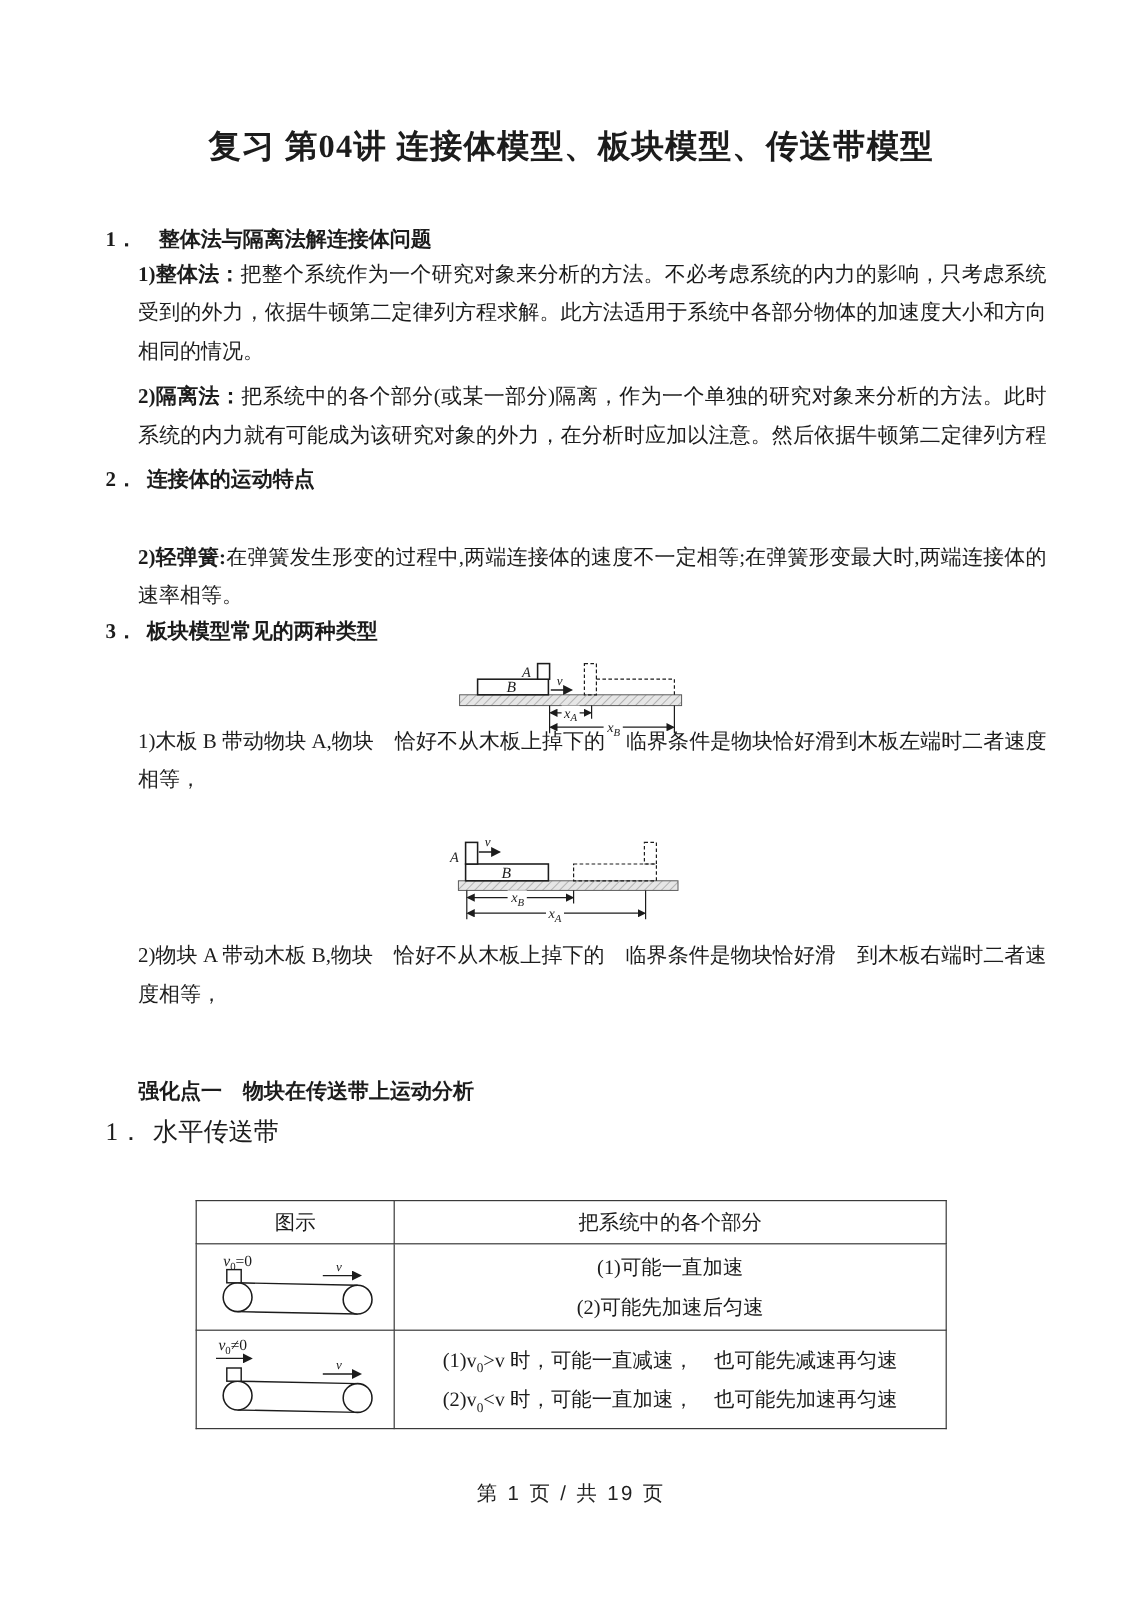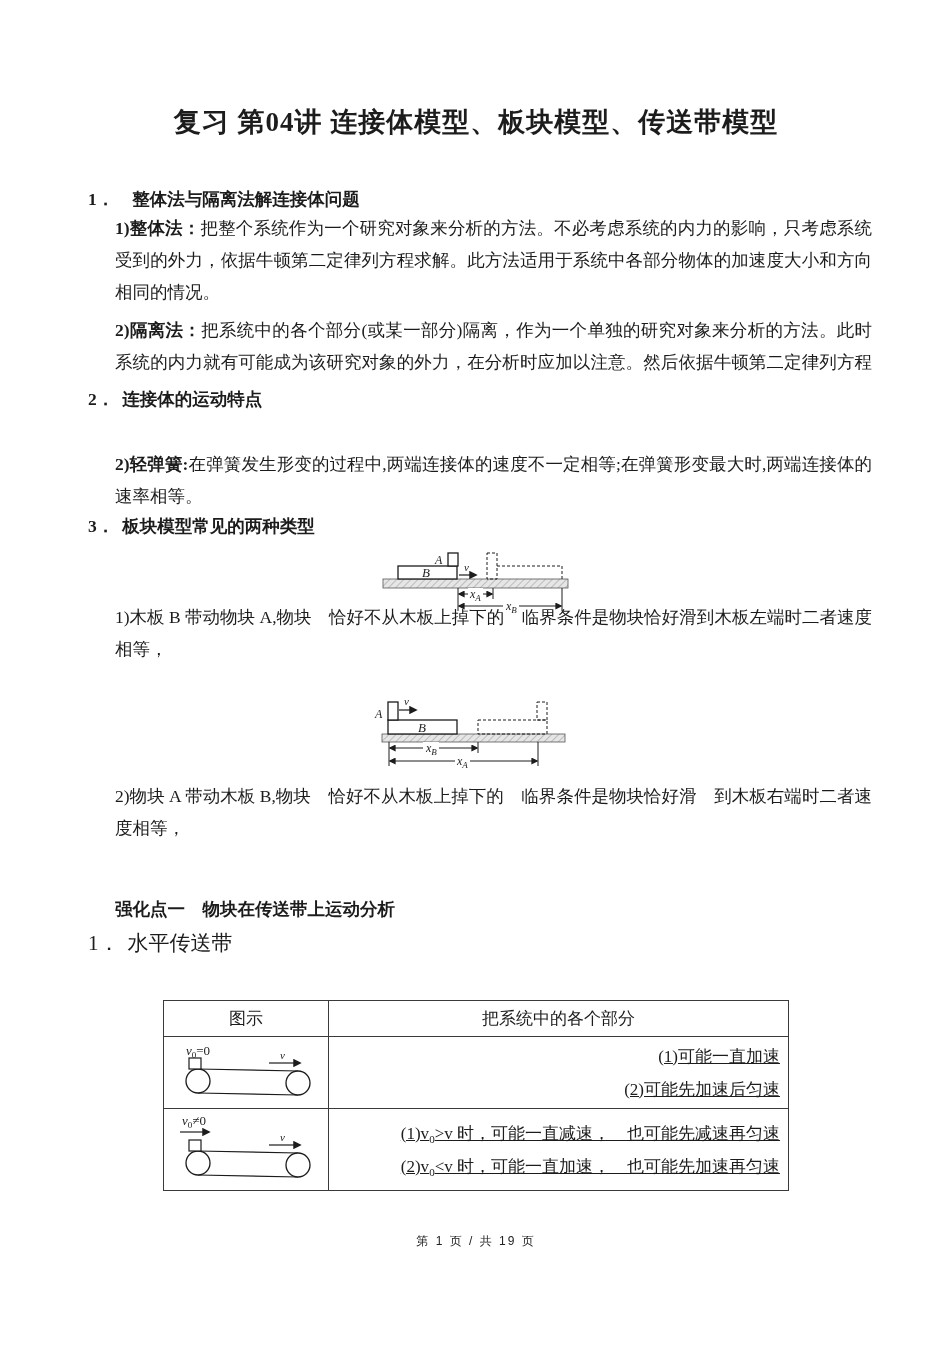--- a/index.html
+++ b/index.html
@@ -58,7 +58,7 @@
   .col-desc { width:460px; }
   td.cell-fig { text-align:left; vertical-align:middle; padding:1px 0; }
   td.cell-desc { padding:2px 8px; vertical-align:middle; }
-  td.cell-desc .tline { line-height:33px; text-align:right;text-decoration:underline; }
+  td.cell-desc .tline { line-height:33px; text-align:center; }
   .page-footer {
     top:1233px; left:0; width:952px;
     text-align:center;

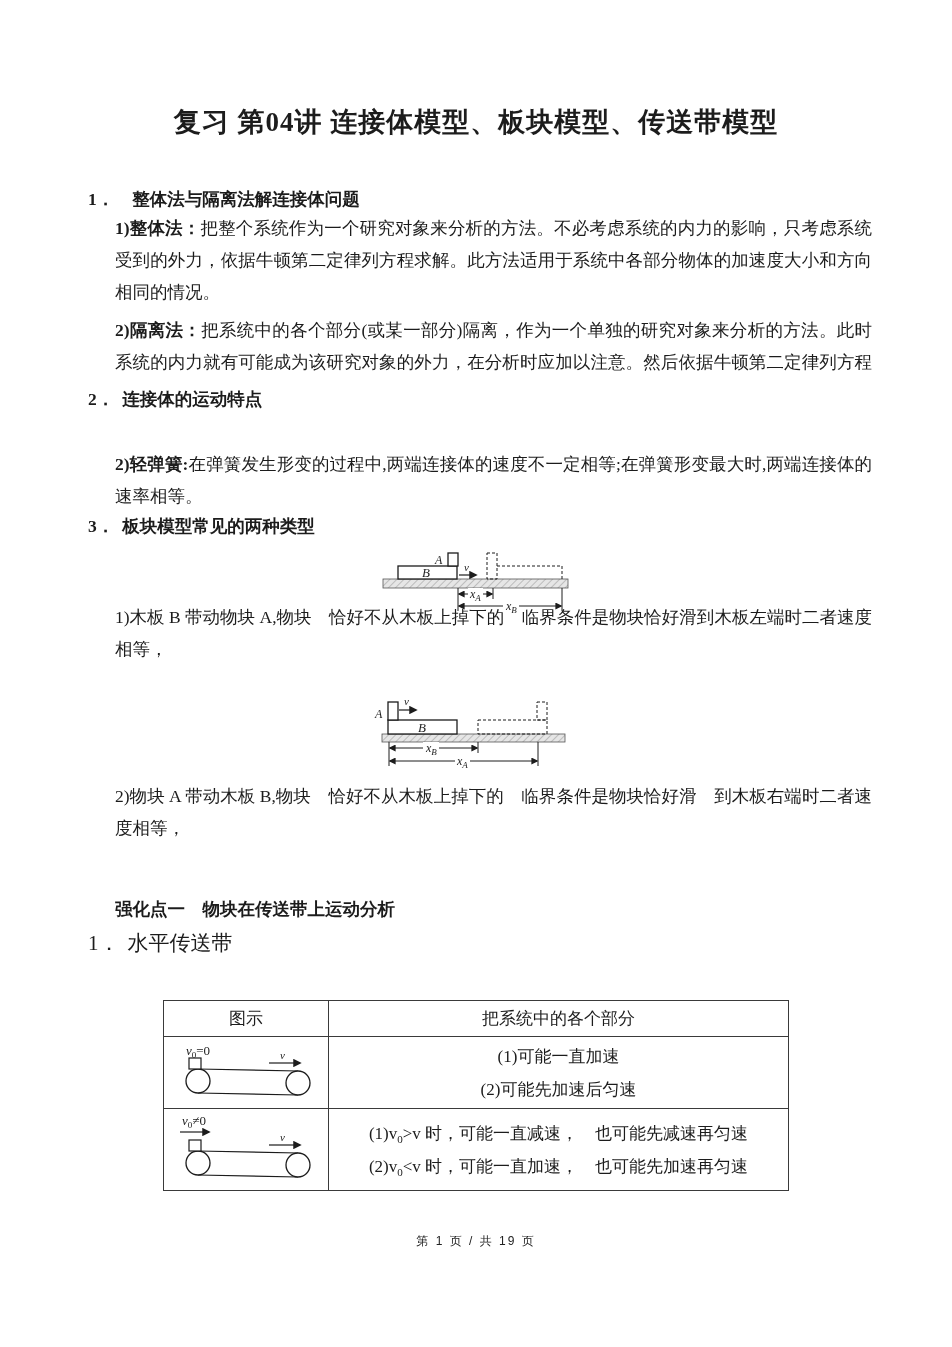--- a/index.html
+++ b/index.html
@@ -62,7 +62,7 @@
   .page-footer {
     top:1233px; left:0; width:952px;
     text-align:center;
-    font-size:12px;
+    font-size:17px;
     letter-spacing:2px;
     color:#222;
     font-family:"Liberation Sans","DejaVu Sans",sans-serif;

